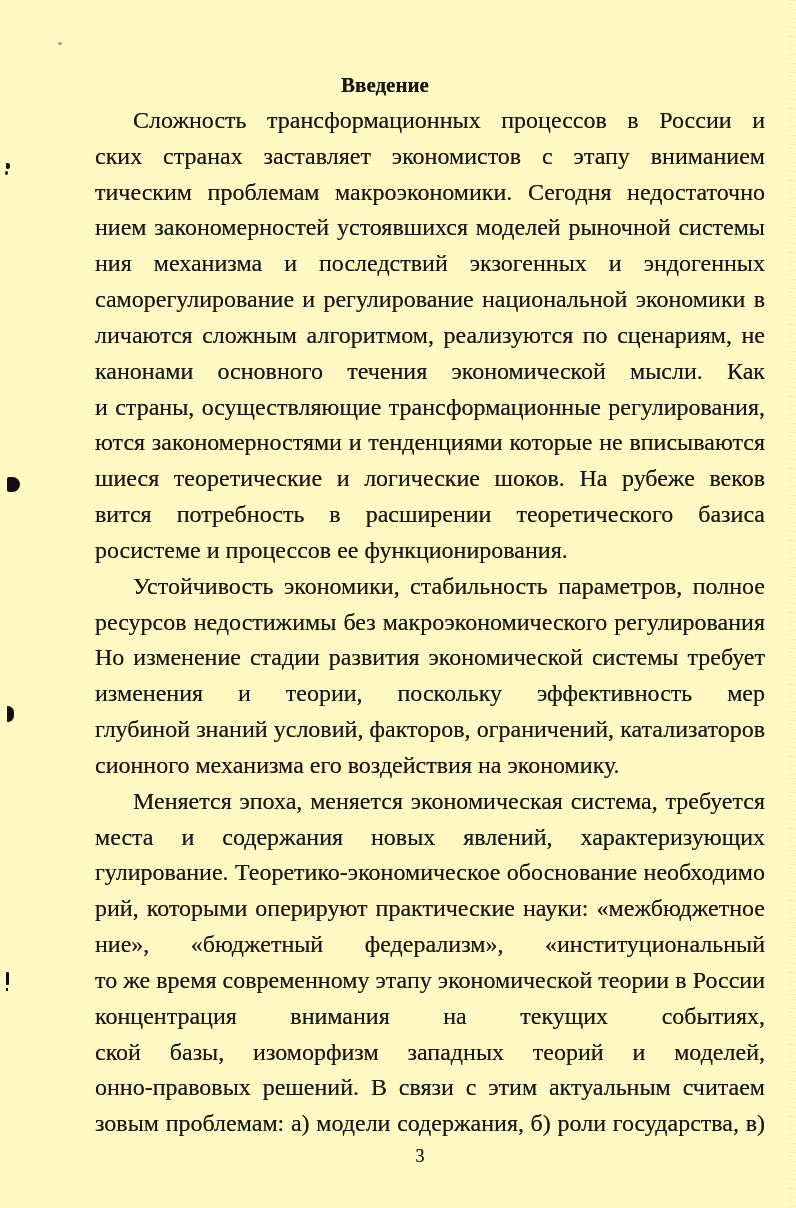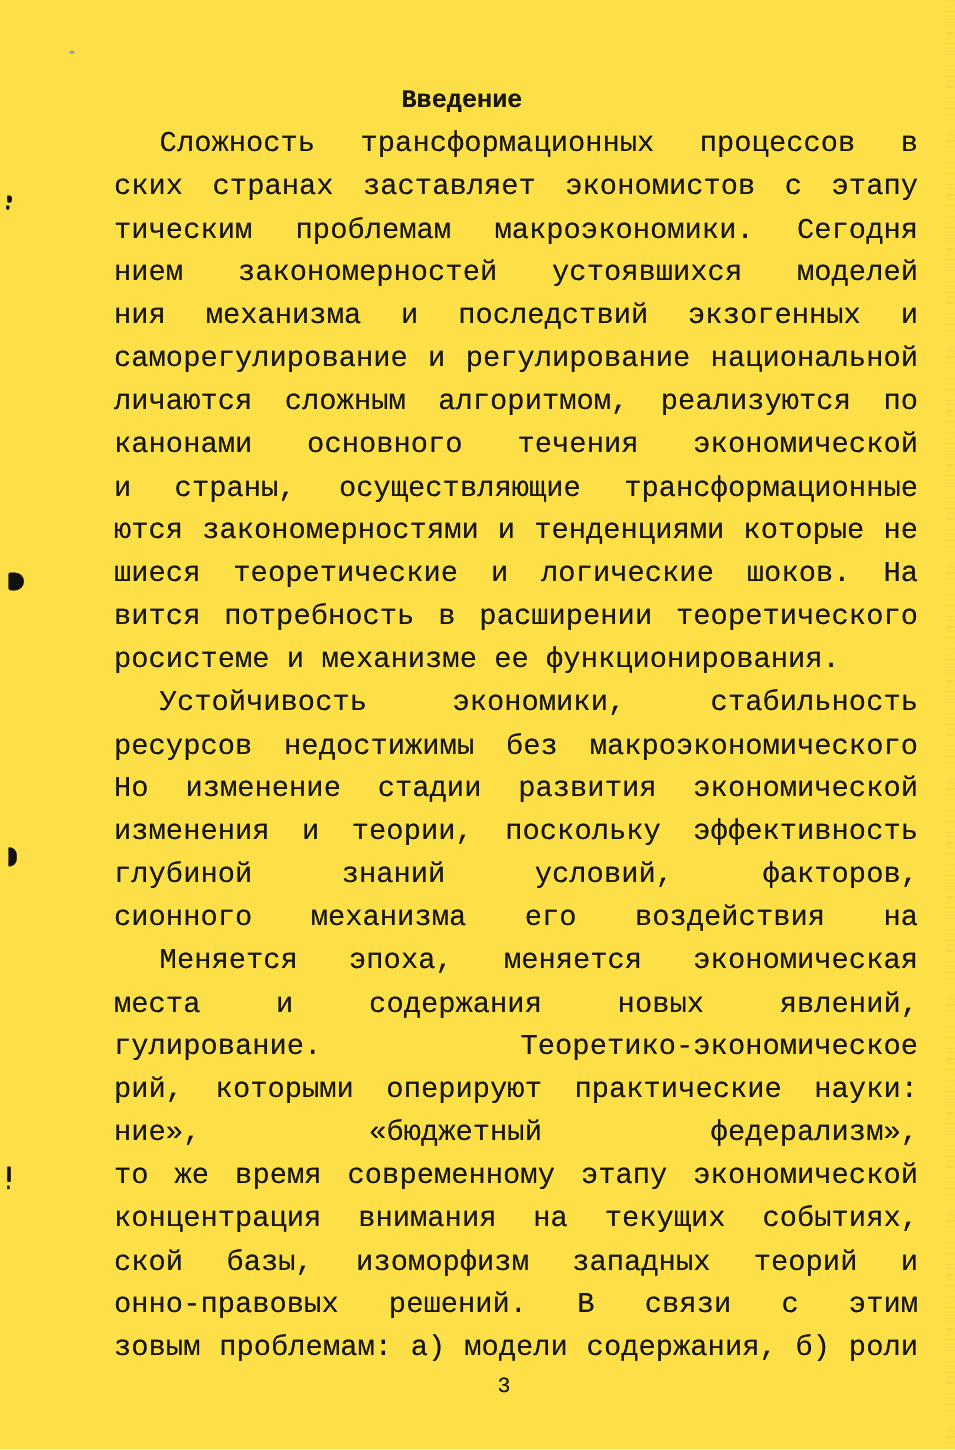--- a/index.html
+++ b/index.html
@@ -7,9 +7,9 @@
     position: relative;
     width: 796px;
     height: 1208px;
-    background: #fde047;
+    background: #fef9c3;
     overflow: hidden;
-    font-family: Liberation Mono, monospace;
+    font-family: Liberation Serif, serif;
     color: #171717;
   }
   .title {

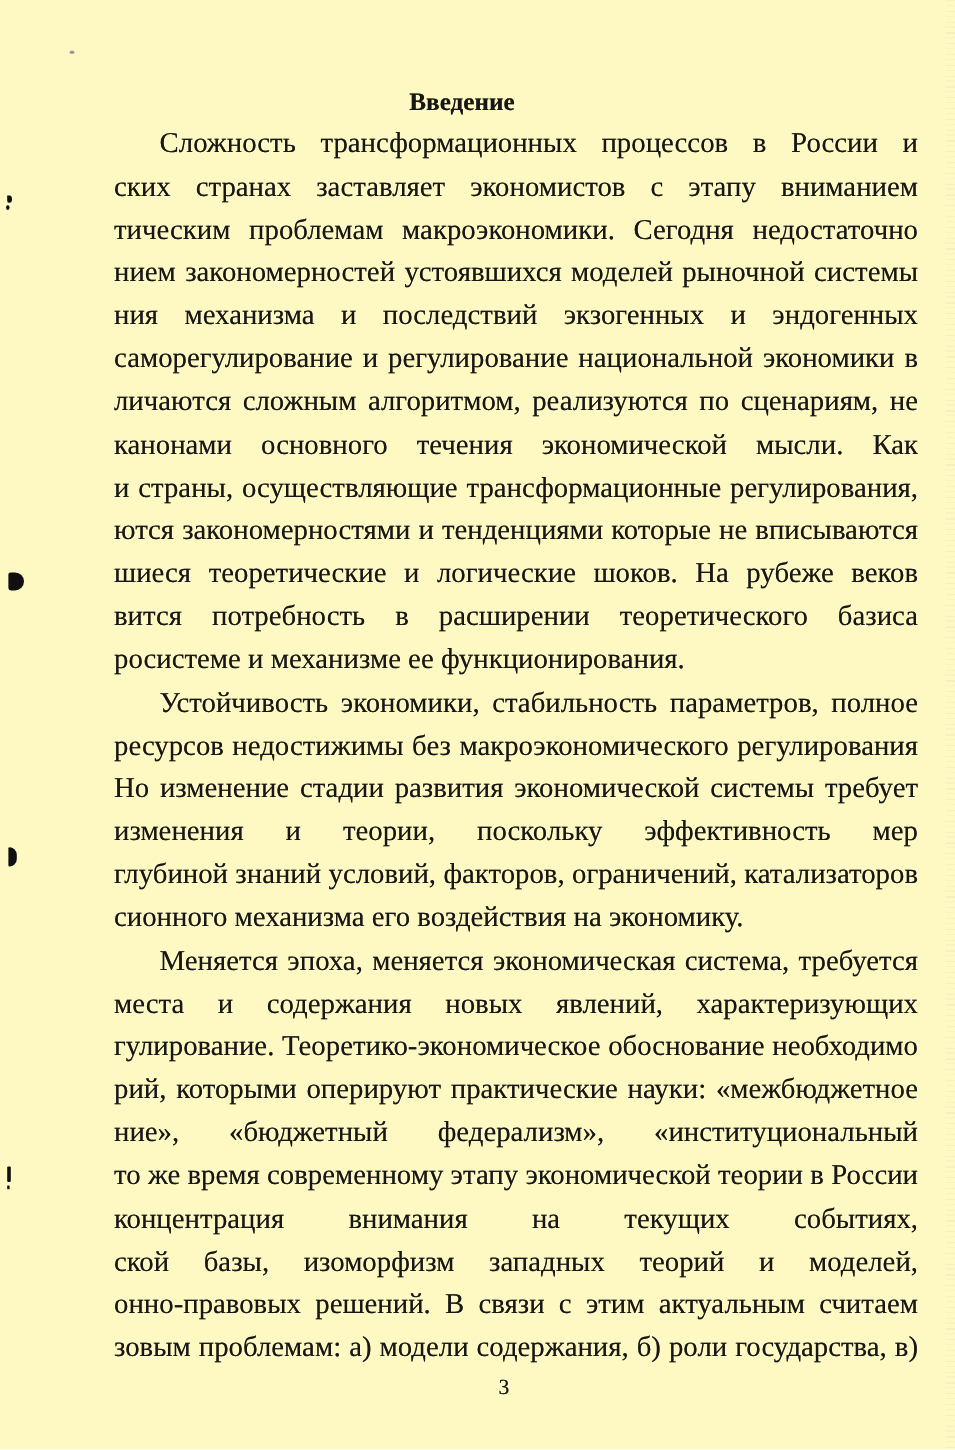--- a/index.html
+++ b/index.html
@@ -102,7 +102,7 @@
         <div class="line">ются закономерностями и тенденциями которые не вписываются в сложив-</div>
         <div class="line">шиеся теоретические и логические шоков. На рубеже веков очевидной стано-</div>
         <div class="line">вится потребность в расширении теоретического базиса представлений о мак-</div>
-        <div class="line last">росистеме и механизме ее функционирования.</div>
+        <div class="line last">росистеме и процессов ее функционирования.</div>
       </div>
       <div class="para">
         <div class="line first">Устойчивость экономики, стабильность параметров, полное использование</div>

